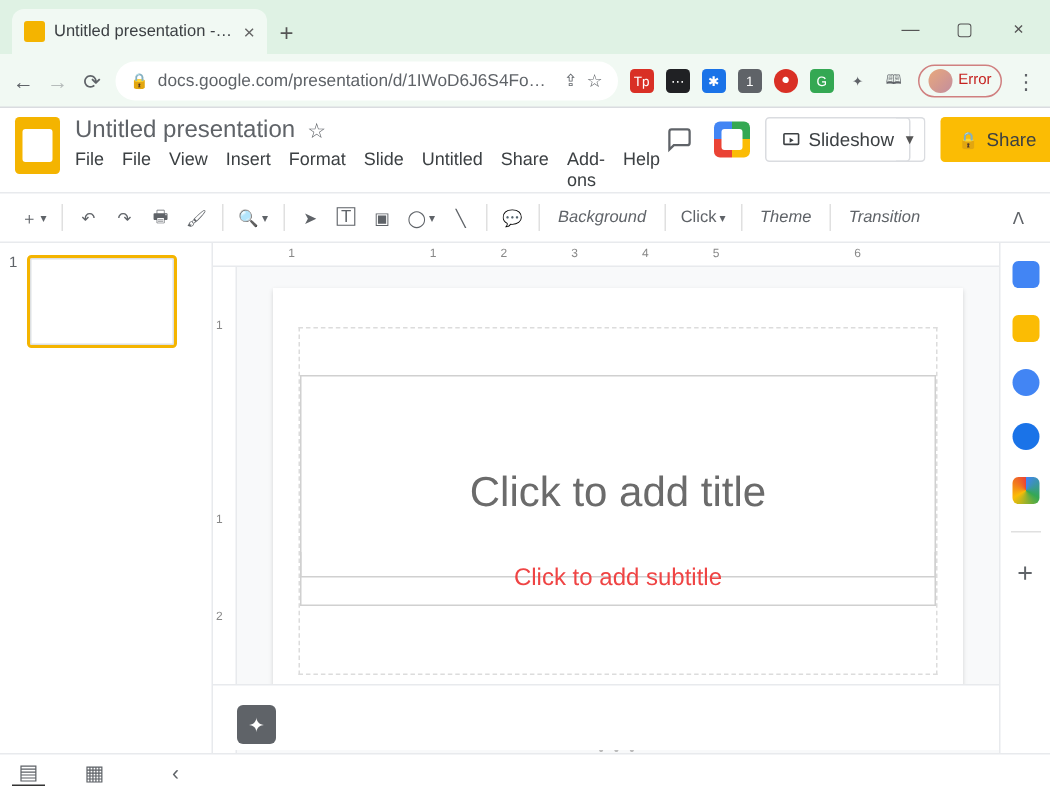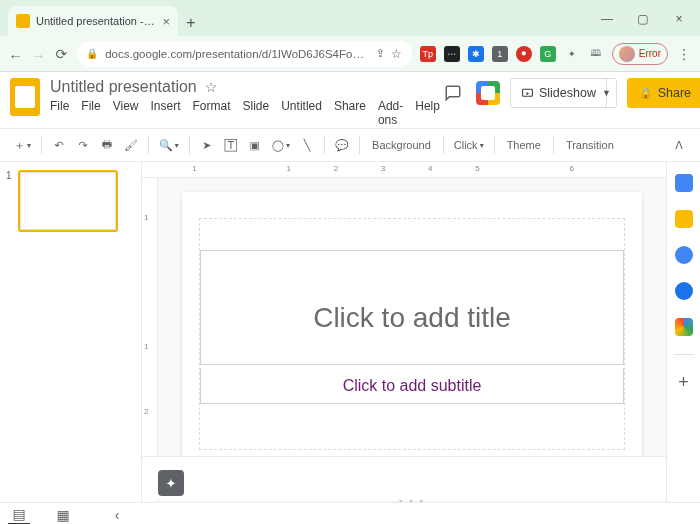--- a/index.html
+++ b/index.html
@@ -47,7 +47,7 @@
   .tb-sep { width:1px; height:18px; background:#e0e0e0; margin: 0 4px; }
   .tb-drop { padding: 0 4px; display:flex; align-items:center; gap:2px; }
   .tb-drop .car { font-size:8px; }
-  .tb-text { padding: 0 6px; }
+  .tb-text { padding: 0 6px; font-style: italic; }
   .tb-collapse { margin-left:auto; }
 
   

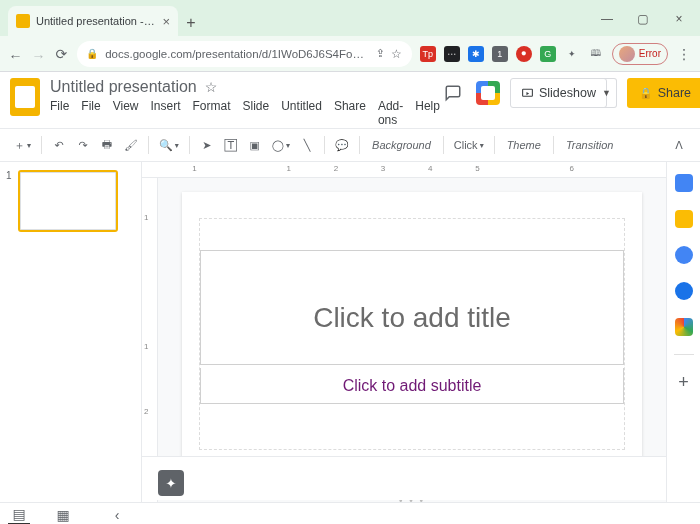--- a/index.html
+++ b/index.html
@@ -64,7 +64,7 @@
   .ruler-v .rtick { position:absolute; left:2px; font-size:8px; color:#888; transform:translateY(-50%); writing-mode: horizontal-tb; }
   .canvas-inner { position:absolute; left:16px; top:16px; right:0; bottom:0; background:#f8f9fa; display:flex; align-items:center; justify-content:center; overflow:hidden; }
   .slide { width:460px; height:284px; background:#fff; box-shadow:0 1px 3px rgba(0,0,0,.15); position:relative; margin-top:-12px; }
-  .title-box { position:absolute; left:18px; right:18px; top:58px; height:115px; border:1px solid #d0d0d0; display:flex; align-items:center; justify-content:center; padding-top:20px; }
+  .title-box { position:absolute; left:18px; right:18px; top:58px; height:135px; border:1px solid #d0d0d0; display:flex; align-items:center; justify-content:center; padding-top:20px; }
   .title-box span { font-size:28px; color:#6b6b6b; text-align:center; }
   .subtitle-box { position:absolute; left:18px; right:18px; top:176px; height:36px; border-top:none; border-left:1px solid #d0d0d0; border-right:1px solid #d0d0d0; border-bottom:1px solid #d0d0d0; display:flex; align-items:center; justify-content:center; }
   .subtitle-box span { font-size:16px; color:#701a75; }

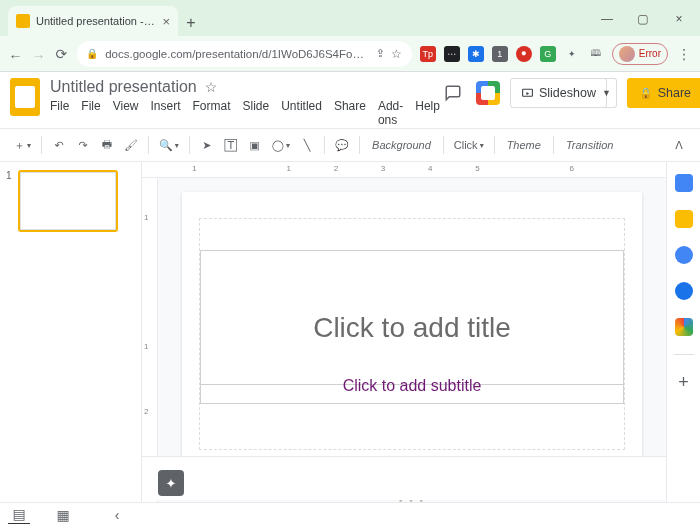--- a/index.html
+++ b/index.html
@@ -67,7 +67,7 @@
   .title-box { position:absolute; left:18px; right:18px; top:58px; height:135px; border:1px solid #d0d0d0; display:flex; align-items:center; justify-content:center; padding-top:20px; }
   .title-box span { font-size:28px; color:#6b6b6b; text-align:center; }
   .subtitle-box { position:absolute; left:18px; right:18px; top:176px; height:36px; border-top:none; border-left:1px solid #d0d0d0; border-right:1px solid #d0d0d0; border-bottom:1px solid #d0d0d0; display:flex; align-items:center; justify-content:center; }
-  .subtitle-box span { font-size:16px; color:#701a75; }
+  .subtitle-box span { font-size:16px; color:#ef4444; }
   .slide-outline { position:absolute; left:17px; right:17px; top:26px; bottom:26px; border:1px dashed #dcdcdc; }
   .resize-grip { position:absolute; bottom:-4px; left:50%; transform:translateX(-50%); font-size:10px; color:#bbb; letter-spacing:2px; }
 

